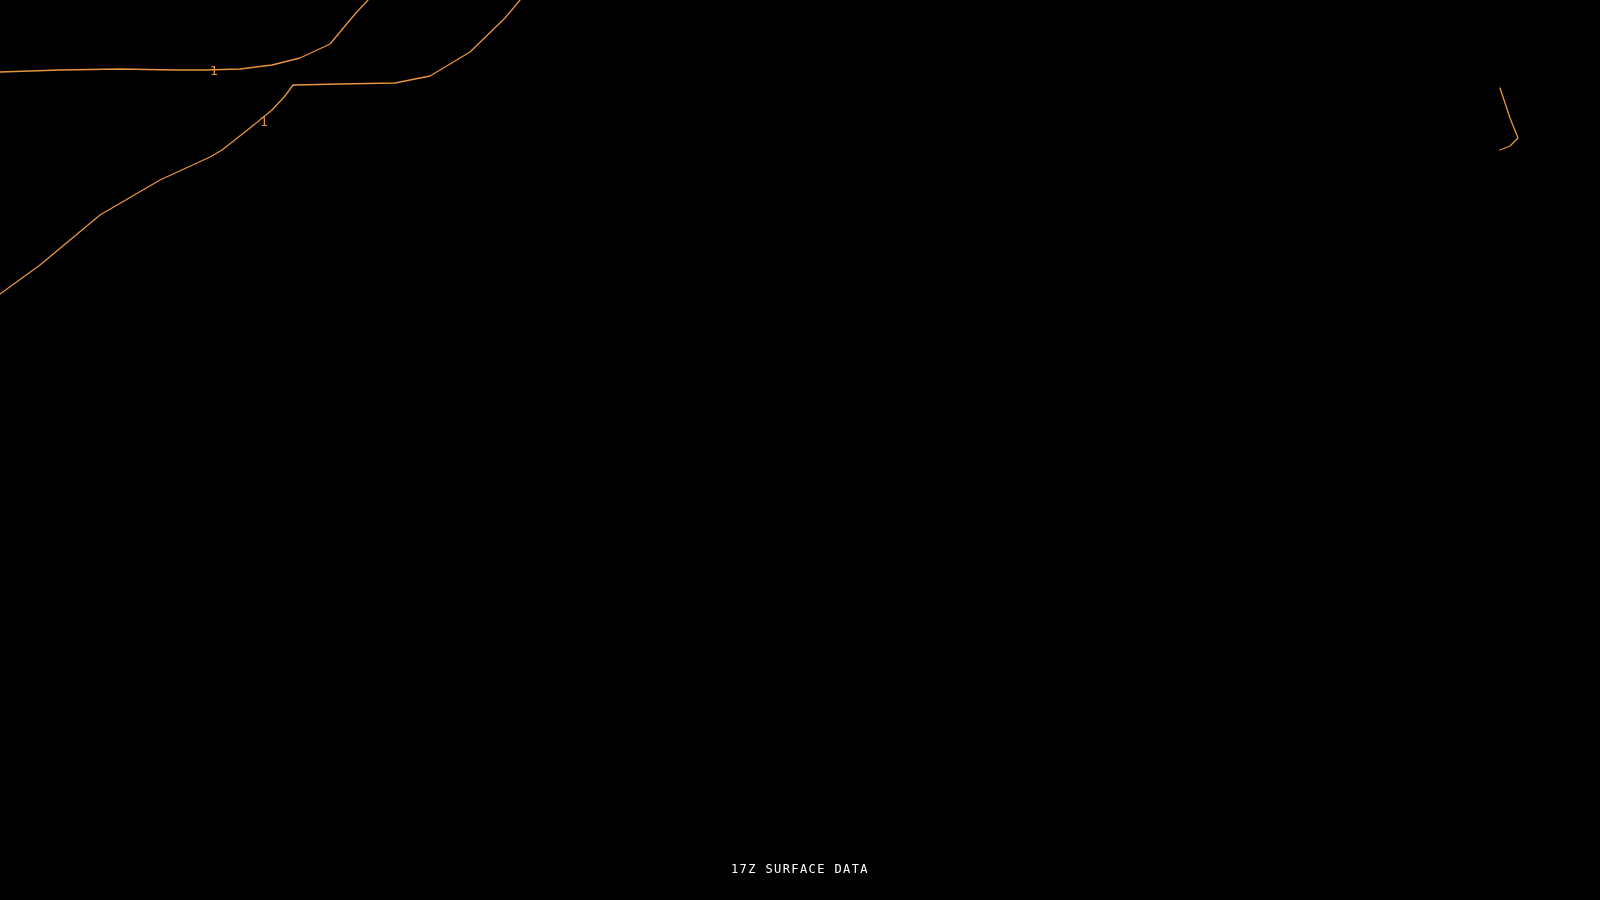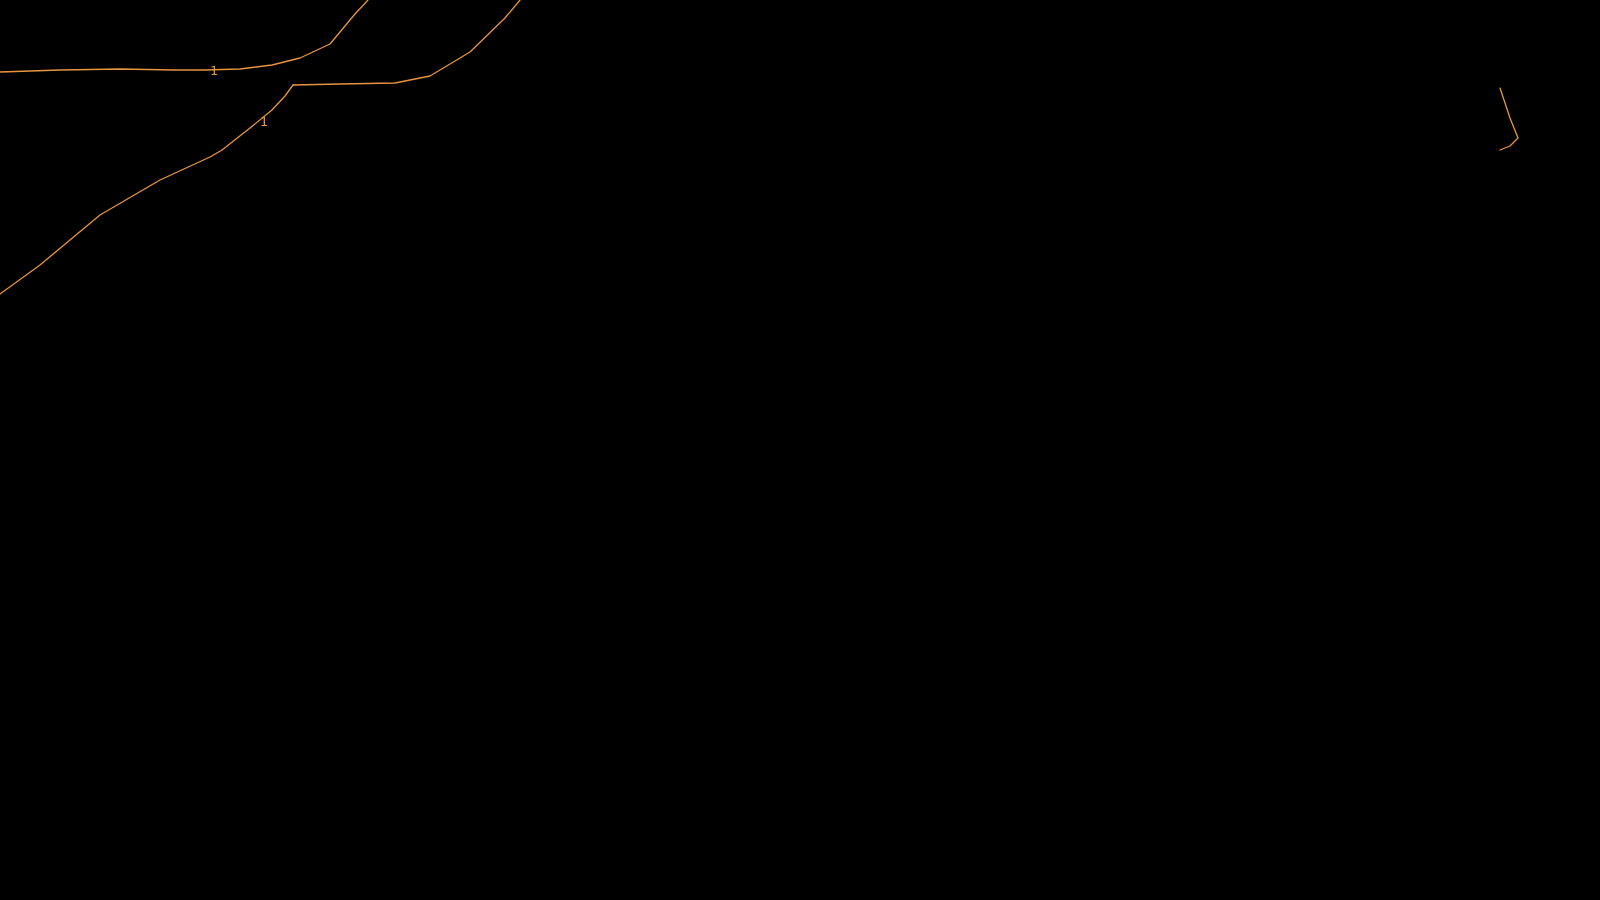--- a/index.html
+++ b/index.html
@@ -66,6 +66,7 @@
 
   <div class="contour-label" style="left:260px; top:115px;">1</div>
 
+  <div id="footer-caption">17Z SURFACE DATA</div>
 
 </div>
 

